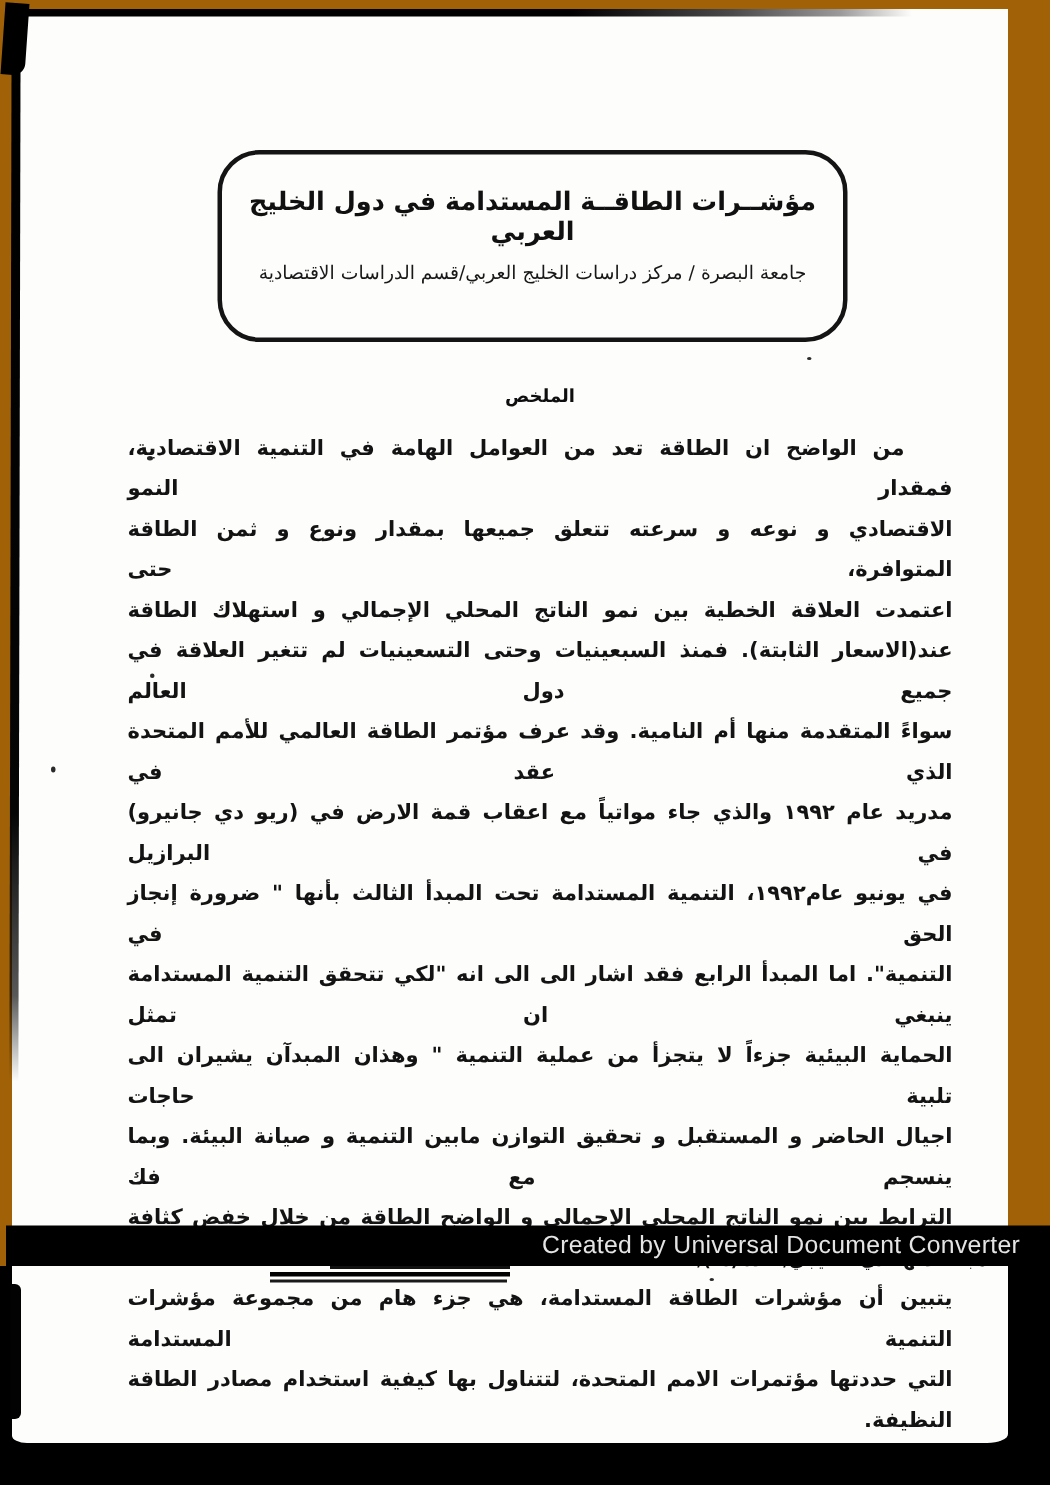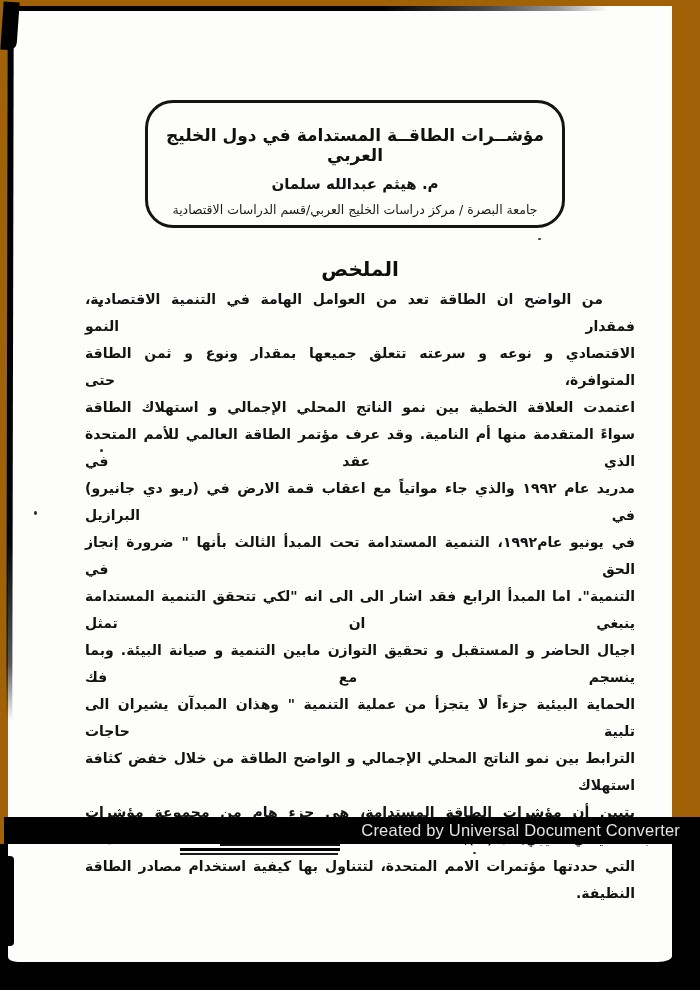--- a/index.html
+++ b/index.html
@@ -121,7 +121,6 @@
 
     <div class="title-box">
       <div class="doc-title">مؤشــرات الطاقــة المستدامة في دول الخليج العربي</div>
-      <div class="doc-author">م. هيثم عبدالله سلمان</div>
       <div class="doc-affiliation">جامعة البصرة / مركز دراسات الخليج العربي/قسم الدراسات الاقتصادية</div>
     </div>
 

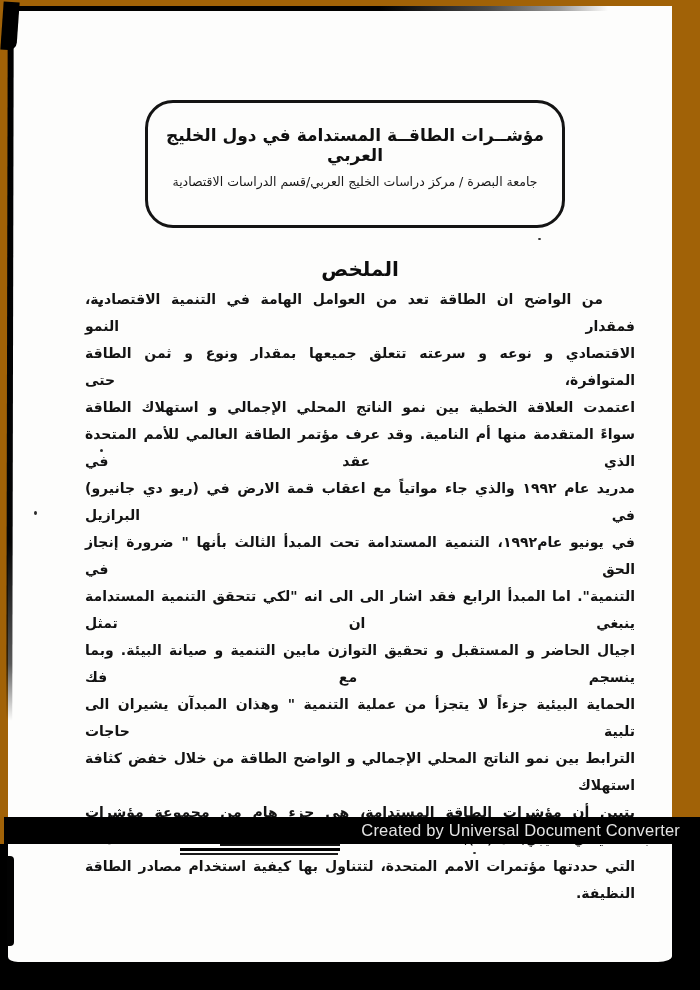--- a/index.html
+++ b/index.html
@@ -59,7 +59,7 @@
   .abstract-heading{
     position:absolute;left:77px;top:251px;width:550px;
     text-align:center;direction:rtl;
-    font-size:20px;font-weight:700;color:#0e0e0e;
+    font-size:12px;font-weight:700;color:#0e0e0e;
   }
   .body-text{
     position:absolute;left:77px;top:280px;width:550px;

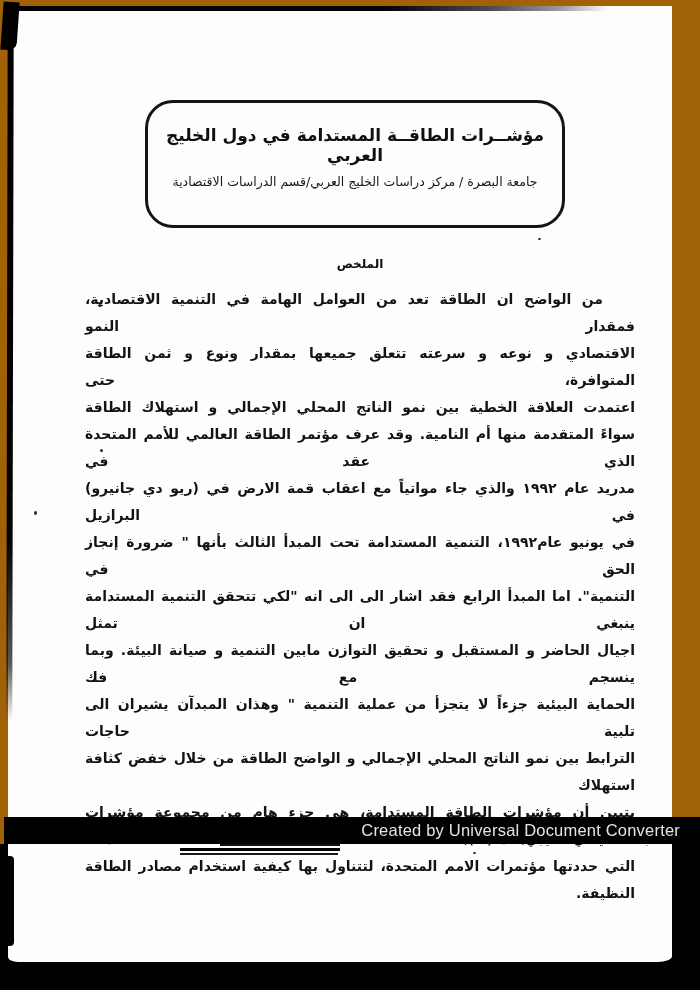--- a/index.html
+++ b/index.html
@@ -130,6 +130,7 @@
       <div class="line indent">من الواضح ان الطاقة تعد من العوامل الهامة في التنمية الاقتصادية، فمقدار النمو</div>
       <div class="line">الاقتصادي و نوعه  و سرعته تتعلق جميعها بمقدار ونوع و ثمن الطاقة المتوافرة، حتى</div>
       <div class="line">اعتمدت العلاقة الخطية بين نمو الناتج المحلي الإجمالي و استهلاك الطاقة</div>
+      <div class="line">عند(الاسعار الثابتة). فمنذ السبعينيات وحتى التسعينيات لم تتغير العلاقة  في جميع دول العالم</div>
       <div class="line">سواءً المتقدمة منها أم النامية. وقد عرف مؤتمر الطاقة العالمي للأمم المتحدة الذي عقد في</div>
       <div class="line">مدريد عام ١٩٩٢ والذي جاء مواتياً مع اعقاب قمة الارض في (ريو دي جانيرو) في البرازيل</div>
       <div class="line">في يونيو عام١٩٩٢، التنمية المستدامة تحت المبدأ الثالث بأنها " ضرورة إنجاز الحق في</div>

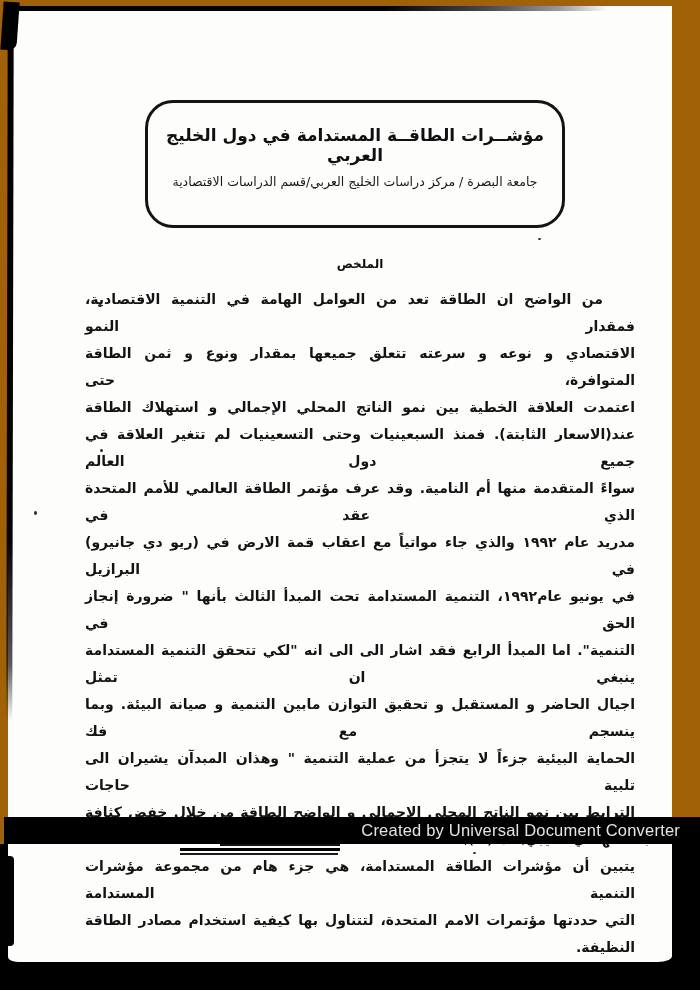--- a/index.html
+++ b/index.html
@@ -135,8 +135,8 @@
       <div class="line">مدريد عام ١٩٩٢ والذي جاء مواتياً مع اعقاب قمة الارض في (ريو دي جانيرو) في البرازيل</div>
       <div class="line">في يونيو عام١٩٩٢، التنمية المستدامة تحت المبدأ الثالث بأنها " ضرورة إنجاز الحق في</div>
       <div class="line">التنمية". اما المبدأ الرابع فقد اشار الى الى انه  "لكي تتحقق التنمية المستدامة ينبغي ان تمثل</div>
+      <div class="line">الحماية البيئية جزءاً لا يتجزأ من عملية التنمية  " وهذان المبدآن يشيران الى تلبية حاجات</div>
       <div class="line">اجيال الحاضر و المستقبل و تحقيق التوازن مابين التنمية و صيانة البيئة. وبما ينسجم مع فك</div>
-      <div class="line">الحماية البيئية جزءاً لا يتجزأ من عملية التنمية  " وهذان المبدآن يشيران الى تلبية حاجات</div>
       <div class="line">الترابط بين نمو الناتج المحلي الإجمالي و الواضح الطاقة من خلال خفض كثافة استهلاك</div>
       <div class="line">يتبين أن مؤشرات الطاقة المستدامة، هي جزء هام من مجموعة مؤشرات التنمية المستدامة</div>
       <div class="line lastline">التي حددتها مؤتمرات الامم المتحدة، لتتناول بها كيفية استخدام مصادر الطاقة النظيفة.</div>

